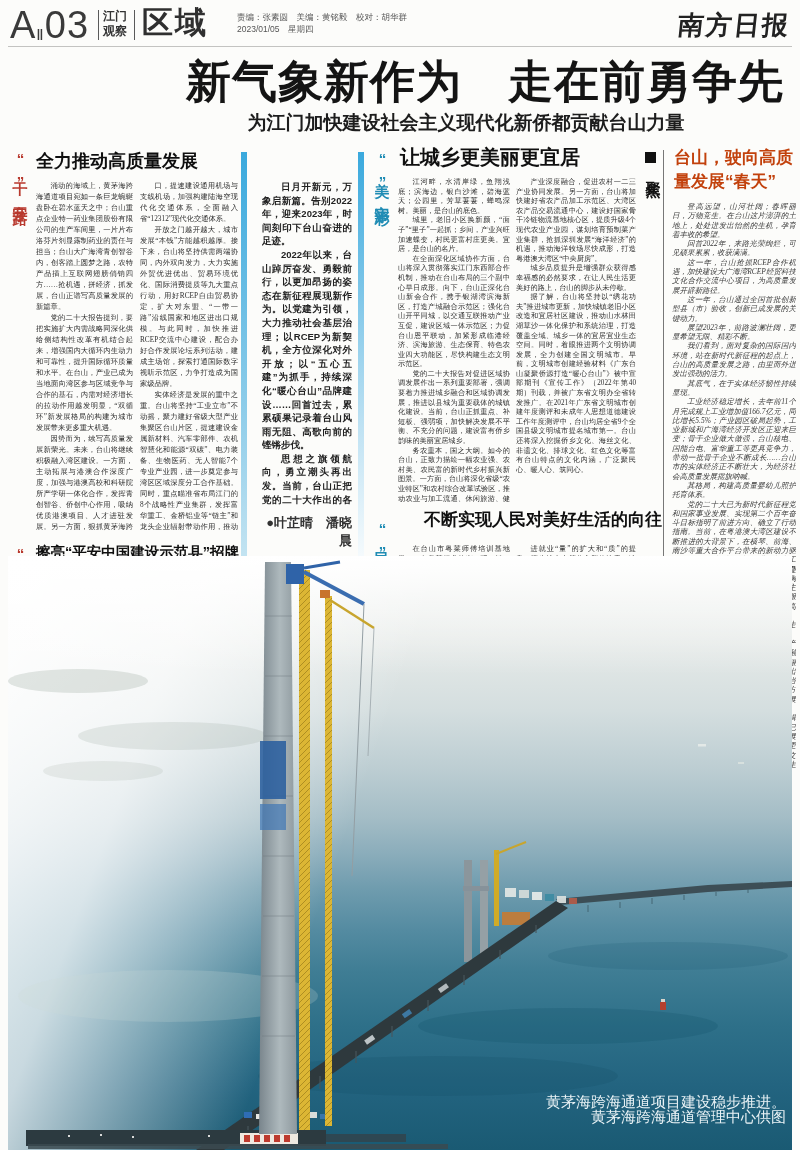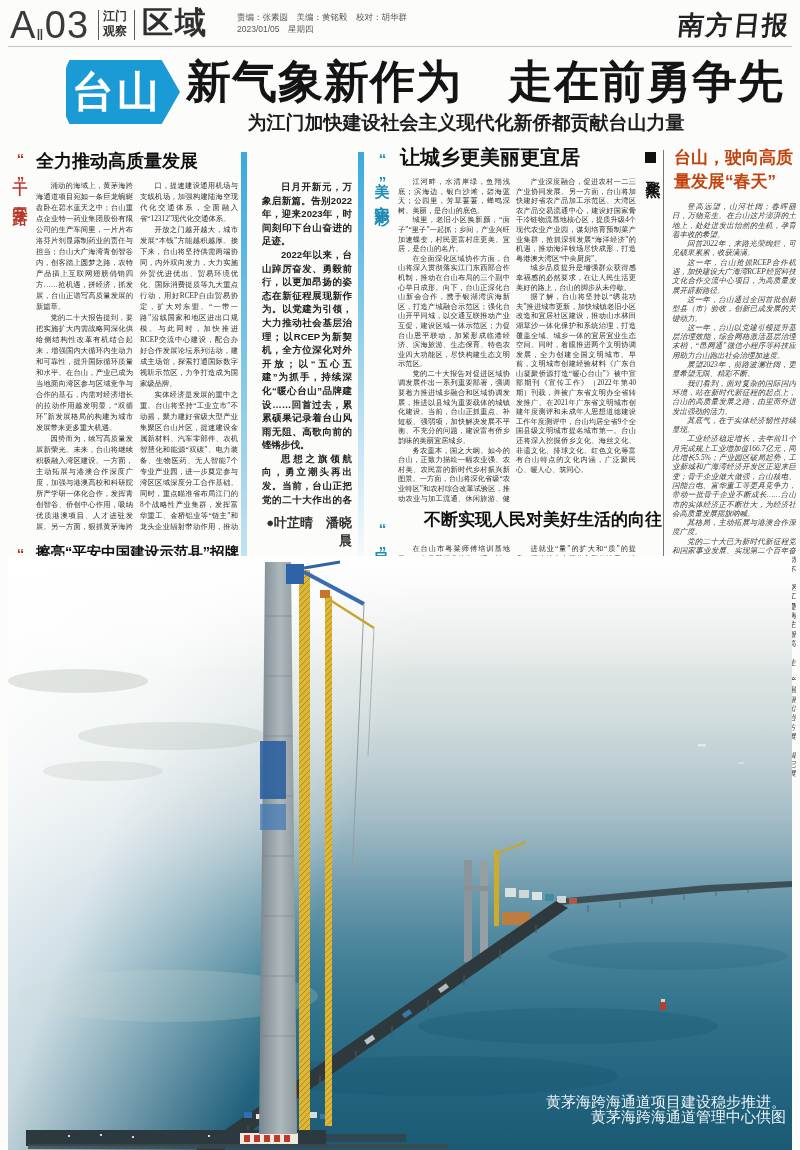--- a/index.html
+++ b/index.html
@@ -78,9 +78,6 @@
     <div class="hdr-rule"></div>
   </div>
 
-  <div class="badge">
-      <span>台山</span>
-    </div>
   <div class="main-title">新气象新作为　走在前勇争先</div>
   <div class="sub-title">为江门加快建设社会主义现代化新侨都贡献台山力量</div>
 

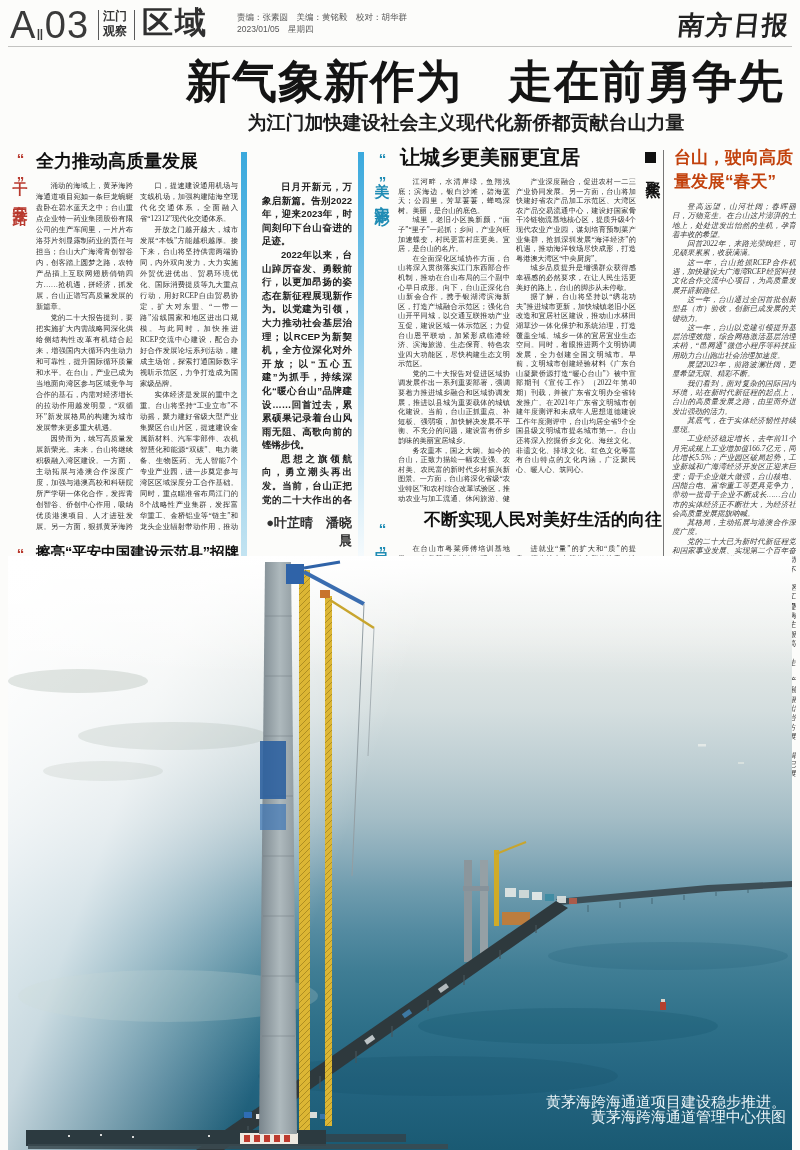--- a/index.html
+++ b/index.html
@@ -157,7 +157,6 @@
       <p>回首2022年，来路光荣绚烂，可见硕果累累，收获满满。</p>
       <p>这一年，台山抢抓RCEP合作机遇，加快建设大广海湾RCEP经贸科技文化合作交流中心项目，为高质量发展开辟新路径。</p>
       <p>这一年，台山通过全国首批创新型县（市）验收，创新已成发展的关键动力。</p>
-      <p>这一年，台山以党建引领提升基层治理效能，综合网格激活基层治理末梢，“邑网通”微信小程序等科技应用助力台山跑出社会治理加速度。</p>
       <p>展望2023年，前路波澜壮阔，更显希望无限、精彩不断。</p>
       <p>我们看到，面对复杂的国际国内环境，站在新时代新征程的起点上，台山的高质量发展之路，由里而外迸发出强劲的活力。</p>
       <p>其底气，在于实体经济韧性持续显现。</p>

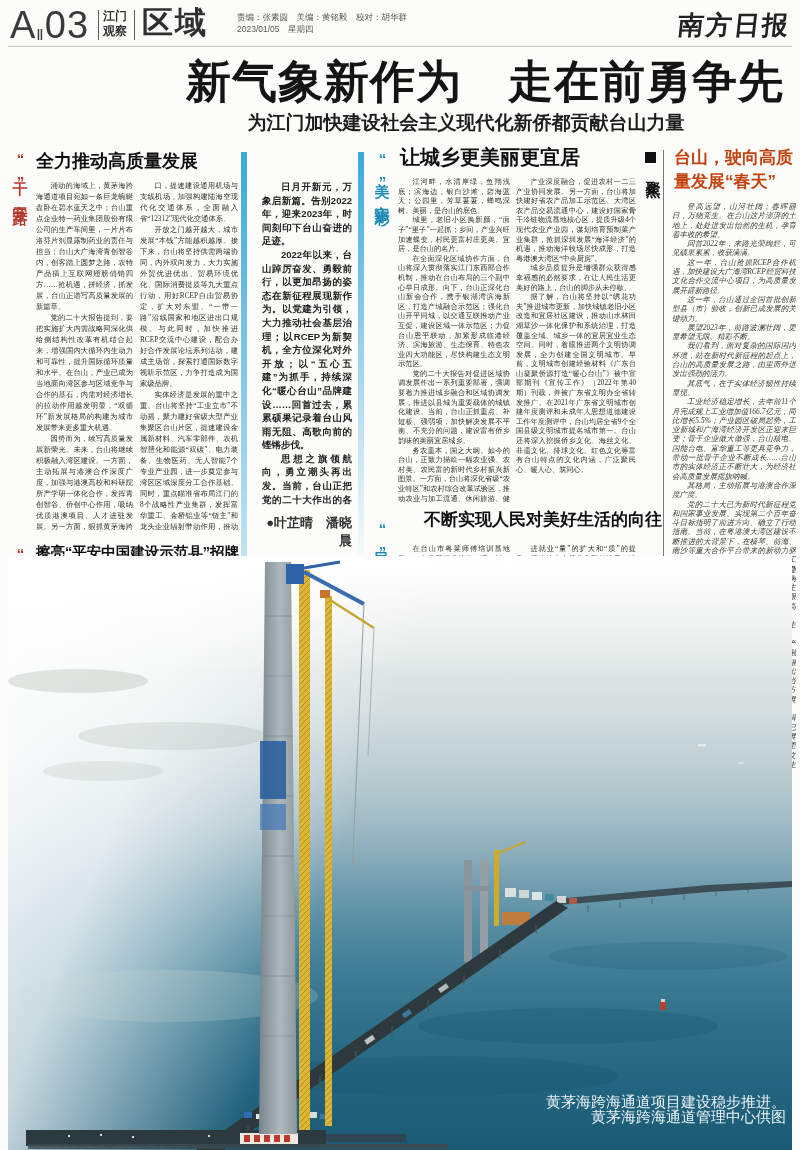--- a/index.html
+++ b/index.html
@@ -161,7 +161,7 @@
       <p>我们看到，面对复杂的国际国内环境，站在新时代新征程的起点上，台山的高质量发展之路，由里而外迸发出强劲的活力。</p>
       <p>其底气，在于实体经济韧性持续显现。</p>
       <p>工业经济稳定增长，去年前11个月完成规上工业增加值166.7亿元，同比增长5.5%；产业园区破局起势，工业新城和广海湾经济开发区正迎来巨变；骨干企业做大做强，台山核电、国能台电、富华重工等更具竞争力，带动一批骨干企业不断成长……台山市的实体经济正不断壮大，为经济社会高质量发展摇旗呐喊。</p>
-      <p>其格局，主动拓展与港澳合作深度广度。</p>
+      <p>其格局，构建高质量婴幼儿照护托育体系。</p>
       <p>党的二十大已为新时代新征程党和国家事业发展、实现第二个百年奋斗目标指明了前进方向、确立了行动指南。当前，在粤港澳大湾区建设不断推进的大背景下，在横琴、前海、南沙等重大合作平台带来的新动力驱使下，在江门市深入推进“六大工程”的带动下，台山迎来多重利好叠加的重大发展时期。台山始终胸怀“两个大局”，心系“国之大者”，主动将自身发展融入新发展格局，在服务国家、省市发展大局中实现自身高质量发展。</p>
       <p>其目标，在于努力在新征程中走在前列勇当尖兵。</p>
       <p>加快创新驱动步伐，完善现代产业体系，全力打造一流园区，积极融入湾区建设，广泛凝聚侨心侨力，狠抓人才引育留用……台山已经拉出2023年“施工图”的“任务清单”。当前，台山全市上下正朝向新的发展方向加速跑，共同迎接更加广阔的发展空间。</p>

